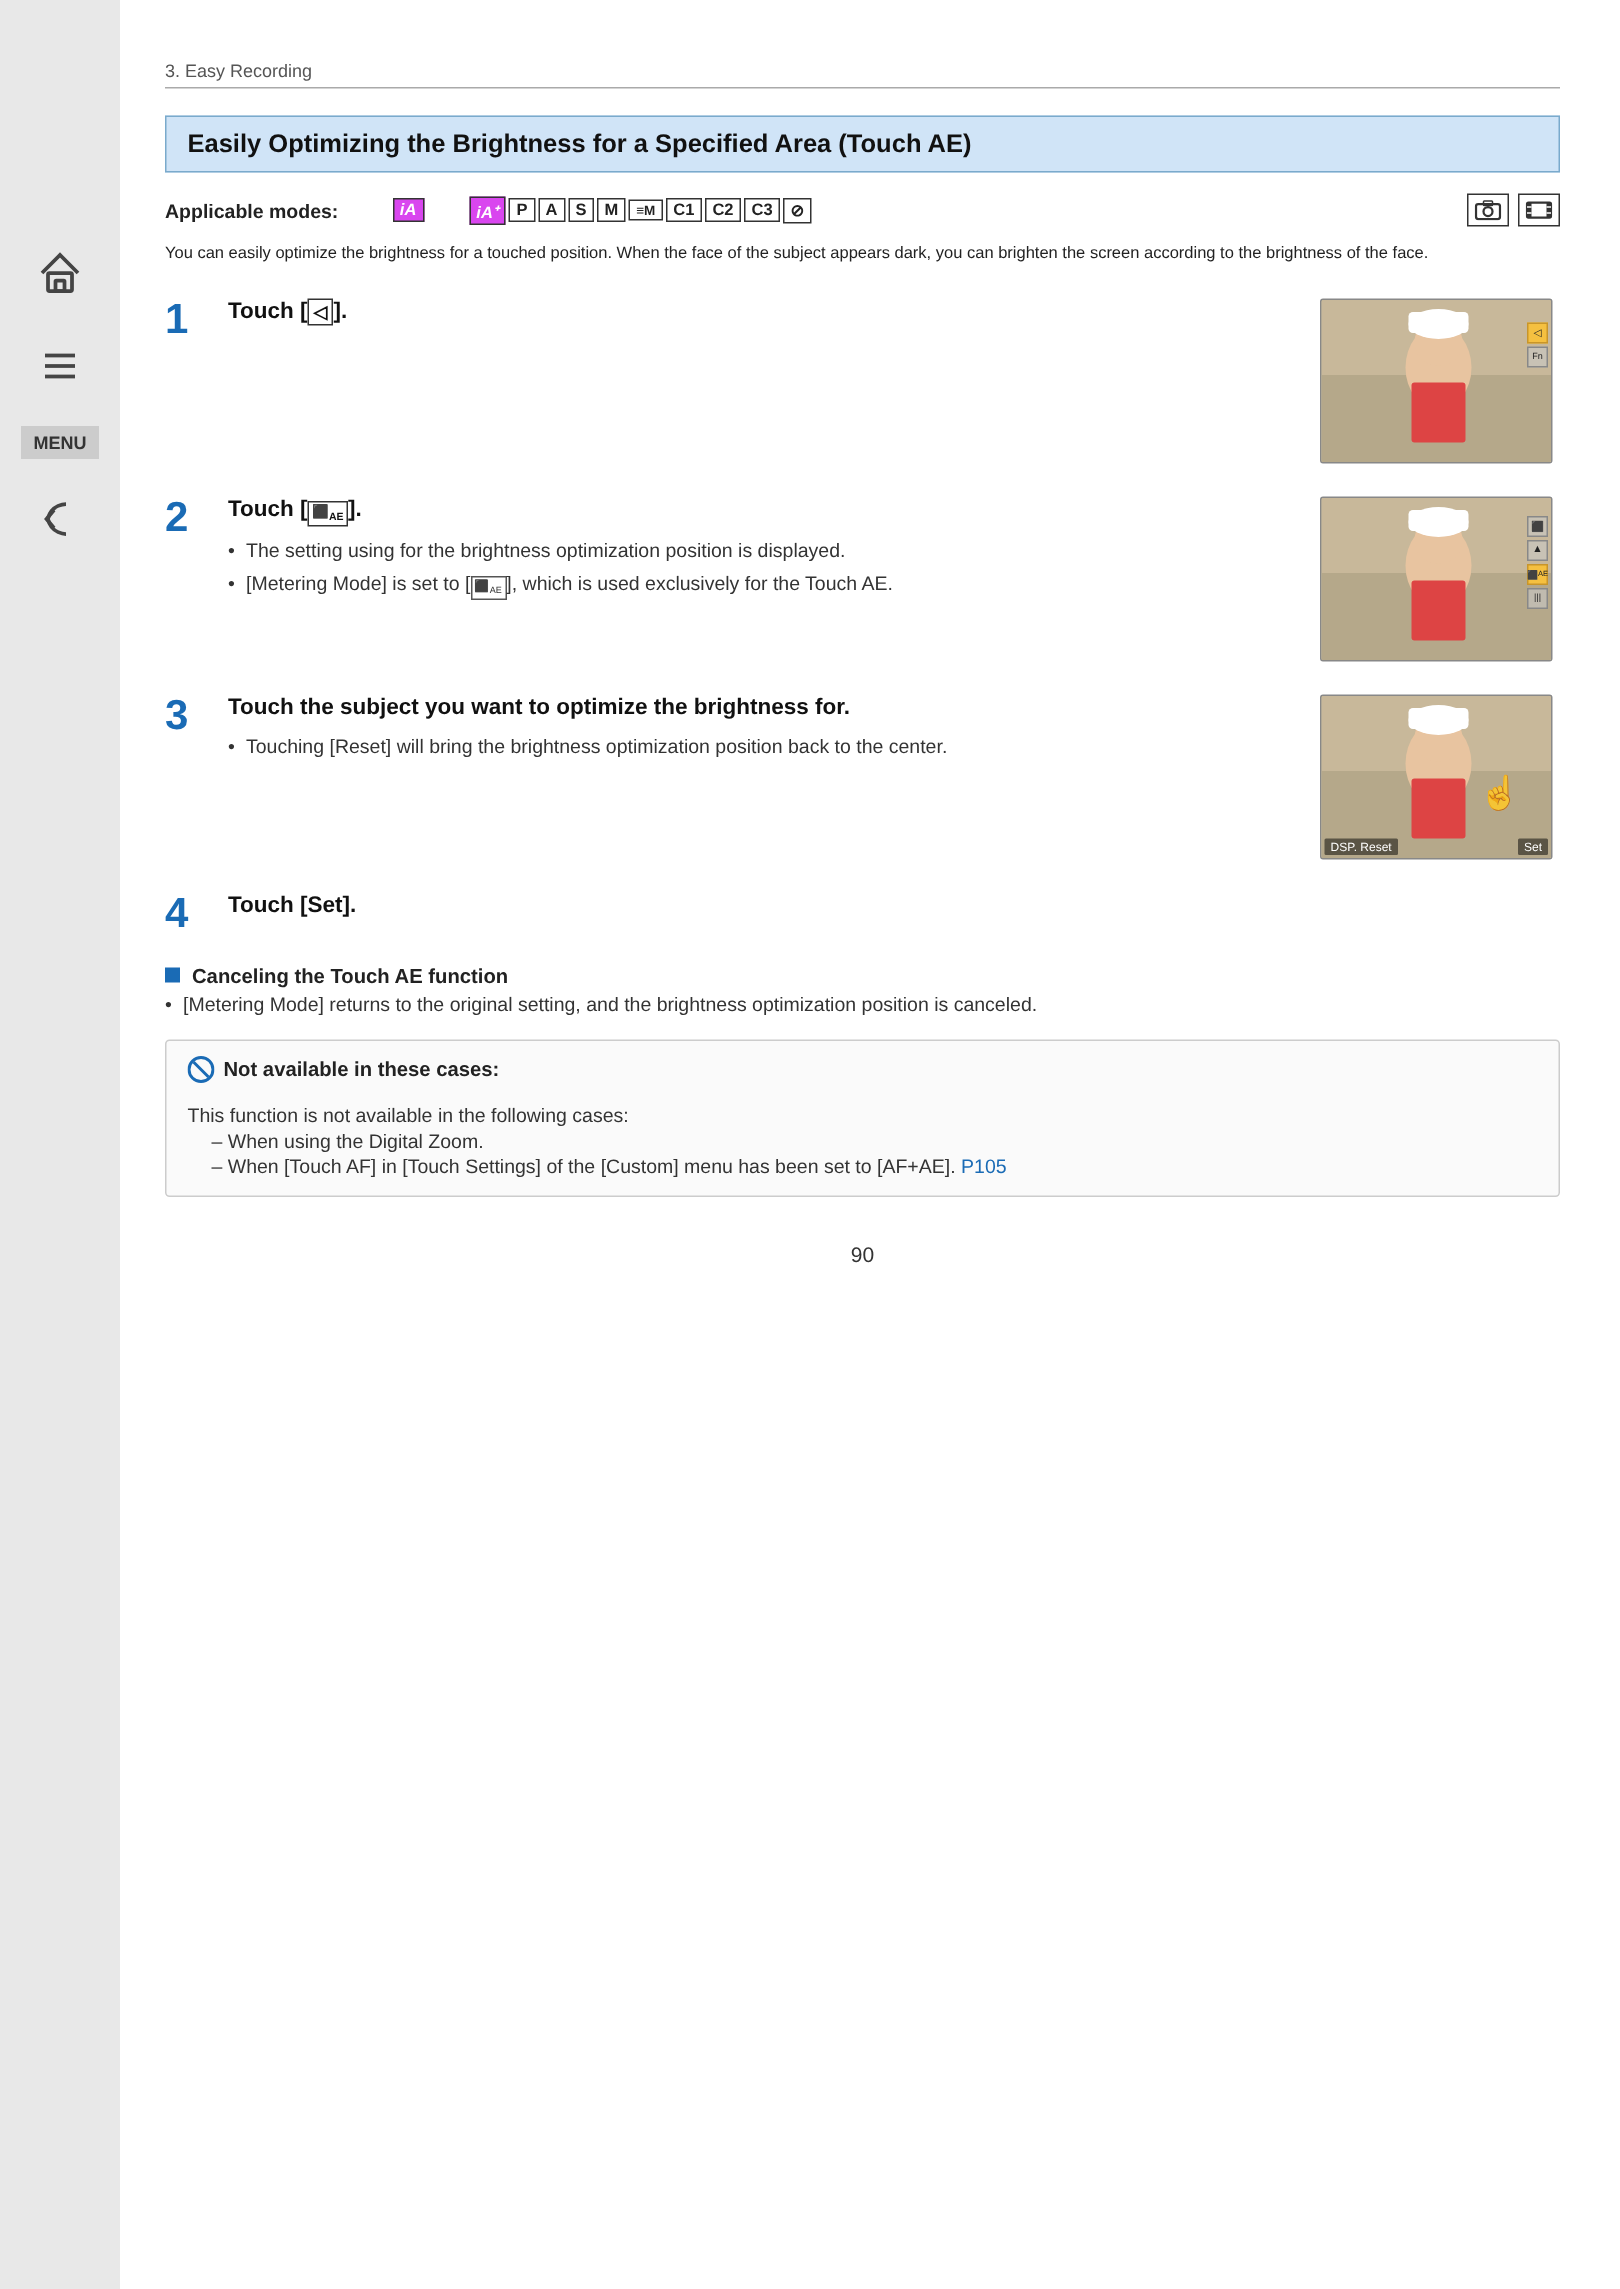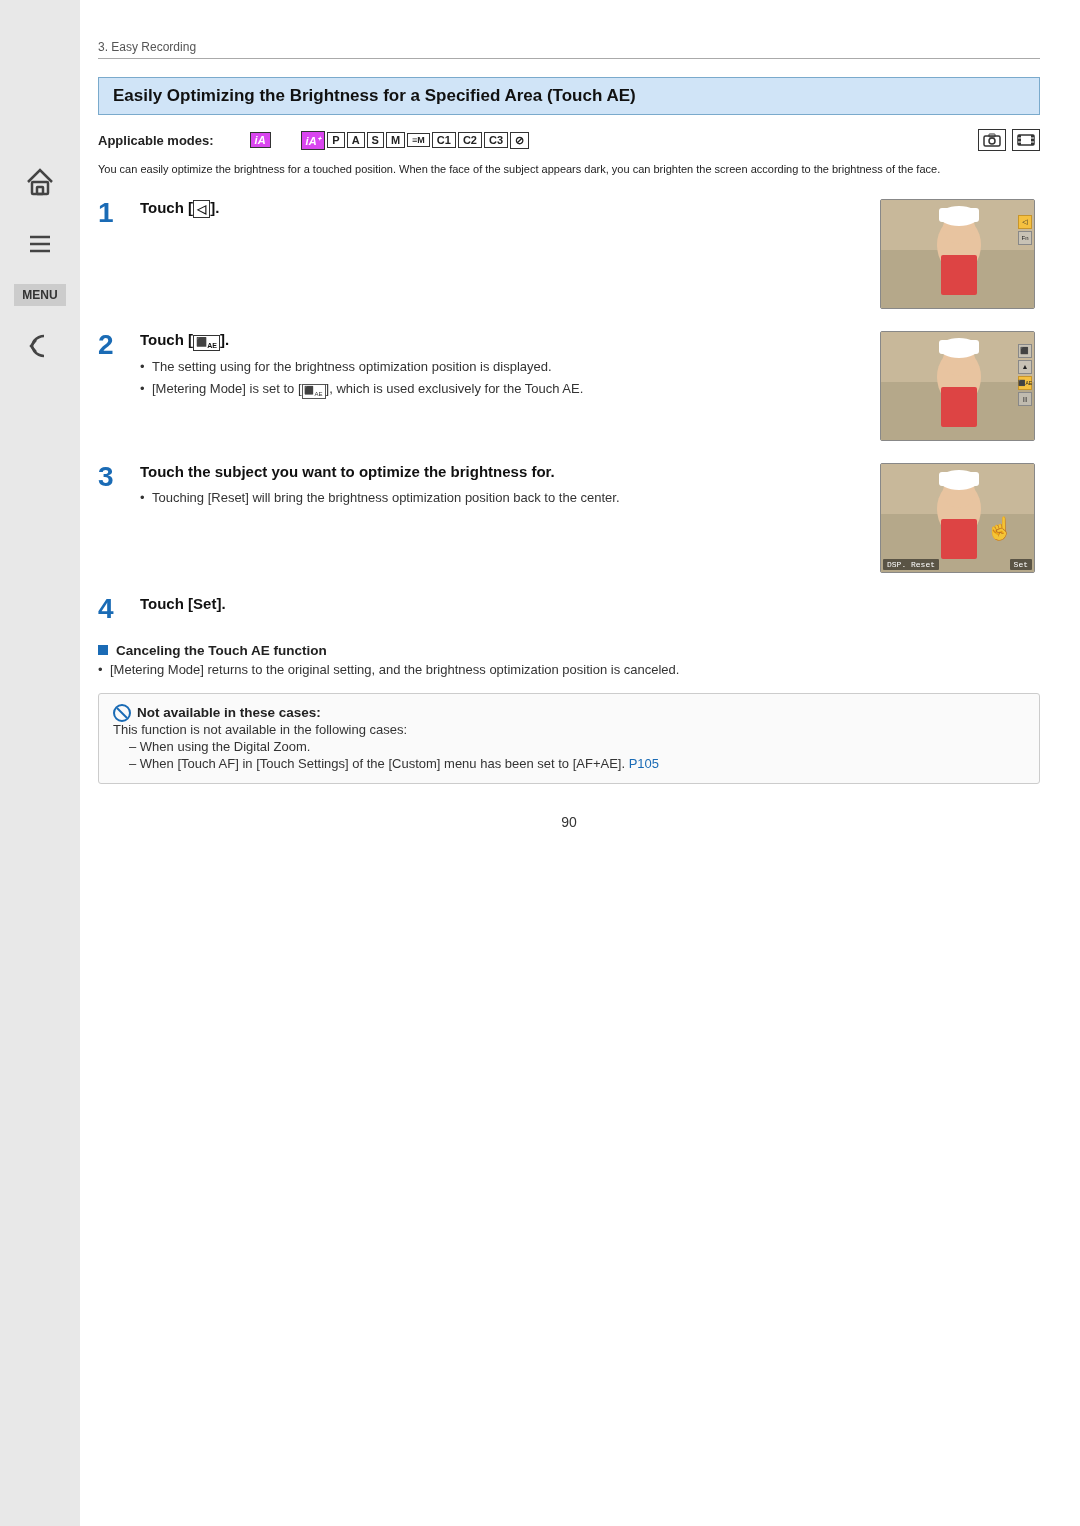--- a/index.html
+++ b/index.html
@@ -49,7 +49,7 @@
     
     .main-content {
       flex: 1;
-      padding: 40px 40px 40px 18px;
+      padding: 40px 40px 40px 30px;
     }
 
     

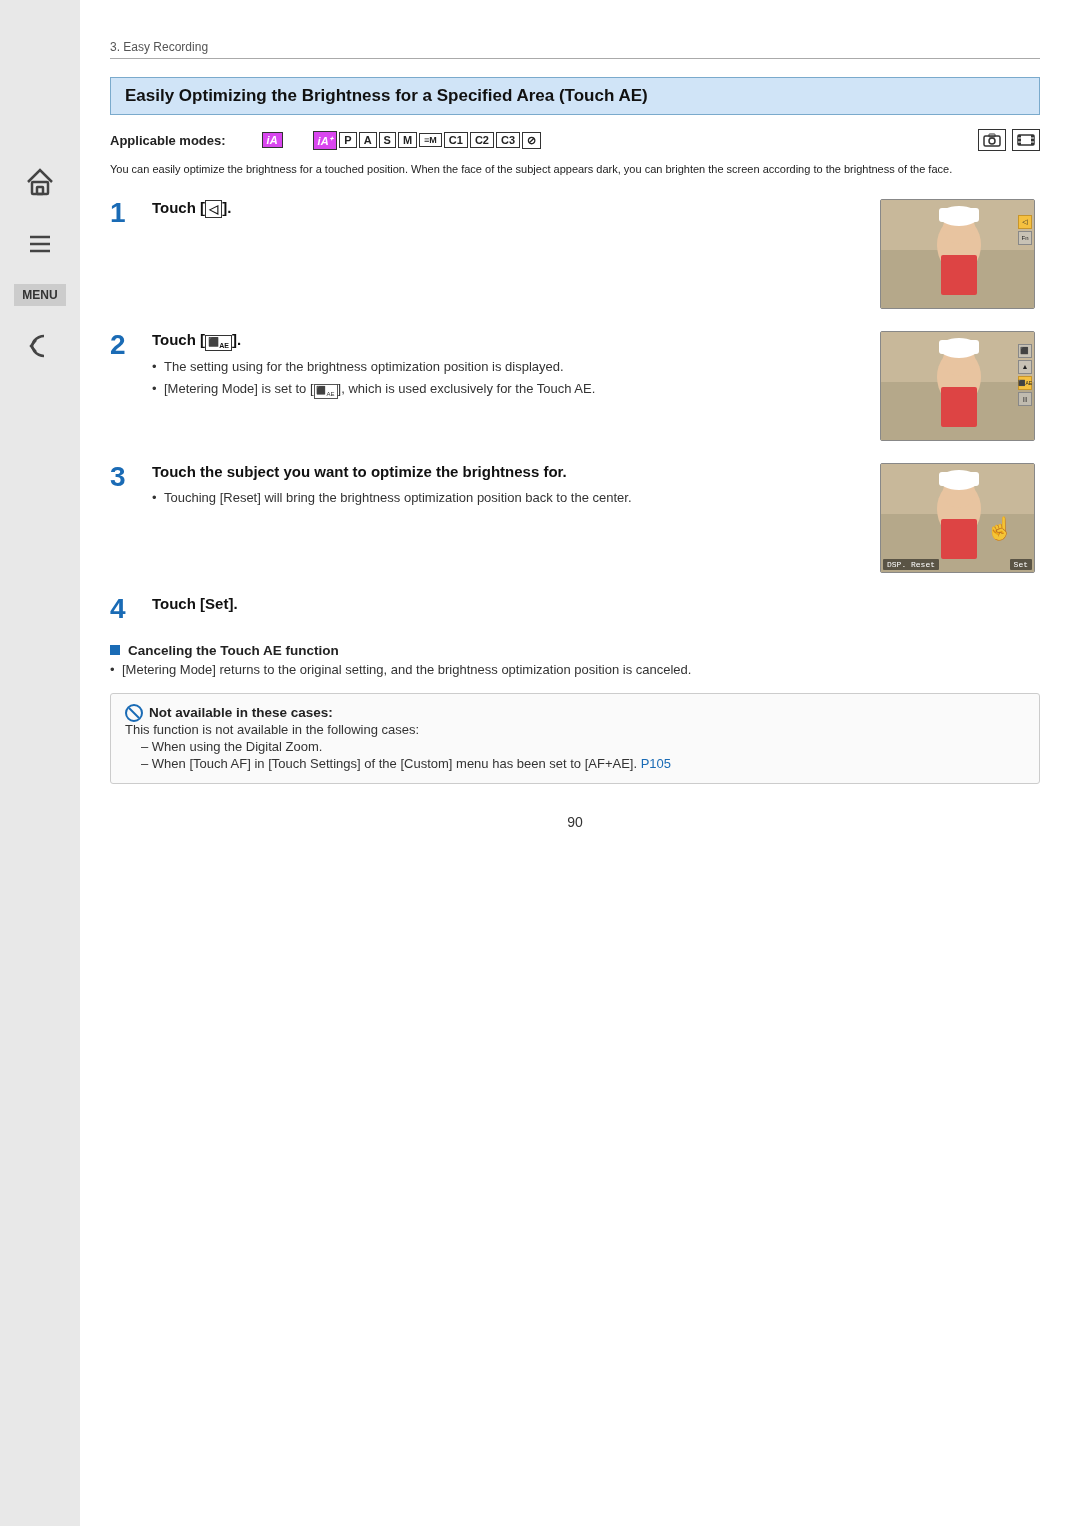--- a/index.html
+++ b/index.html
@@ -230,7 +230,6 @@
       right: 2px;
       display: flex;
       justify-content: space-between;
-      font-family: Liberation Mono, monospace;
     }
     .disp-btn {
       background: rgba(0,0,0,0.5);

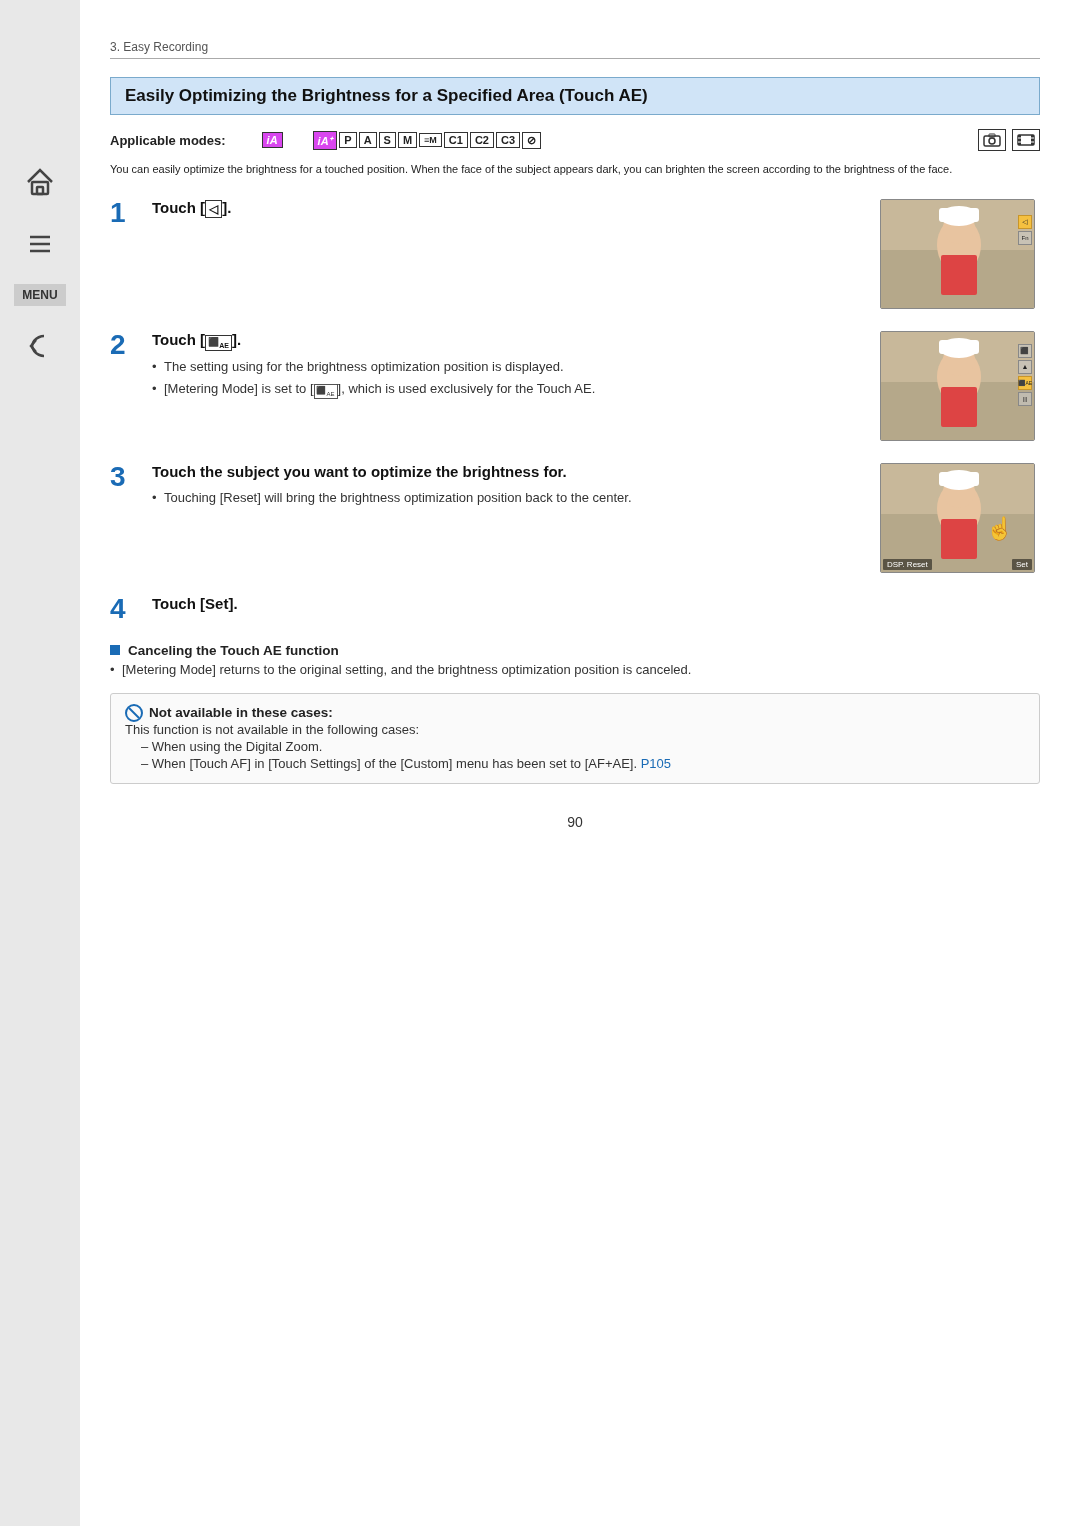--- a/index.html
+++ b/index.html
@@ -288,7 +288,7 @@
     .not-available-title {
       font-weight: bold;
       font-size: 13.5px;
-      margin-bottom: 0;
+      margin-bottom: 14px;
       display: flex;
       align-items: center;
       gap: 6px;

